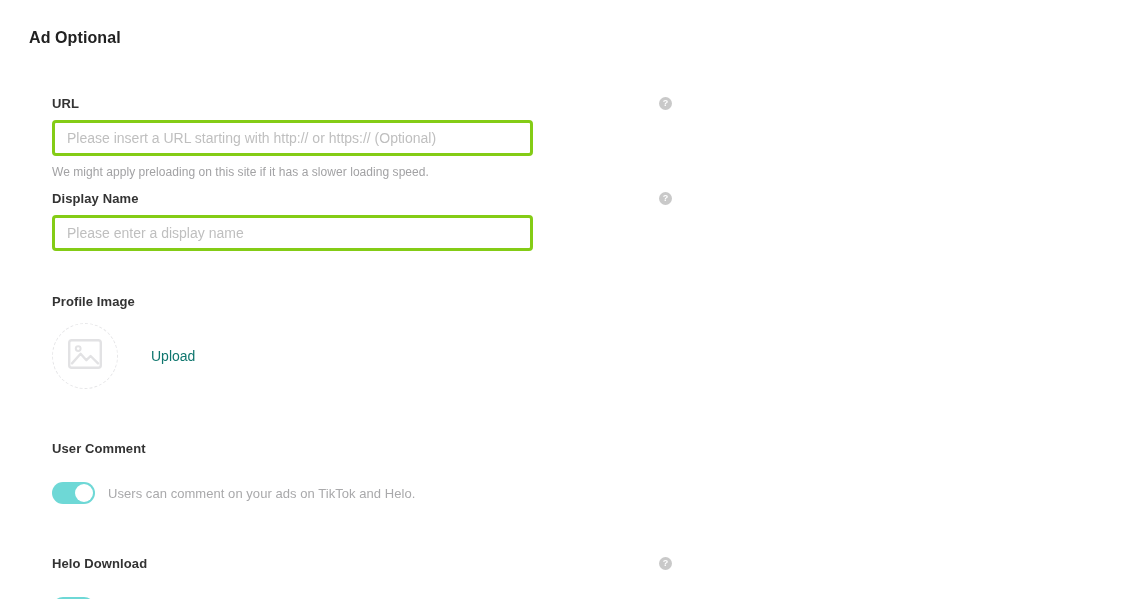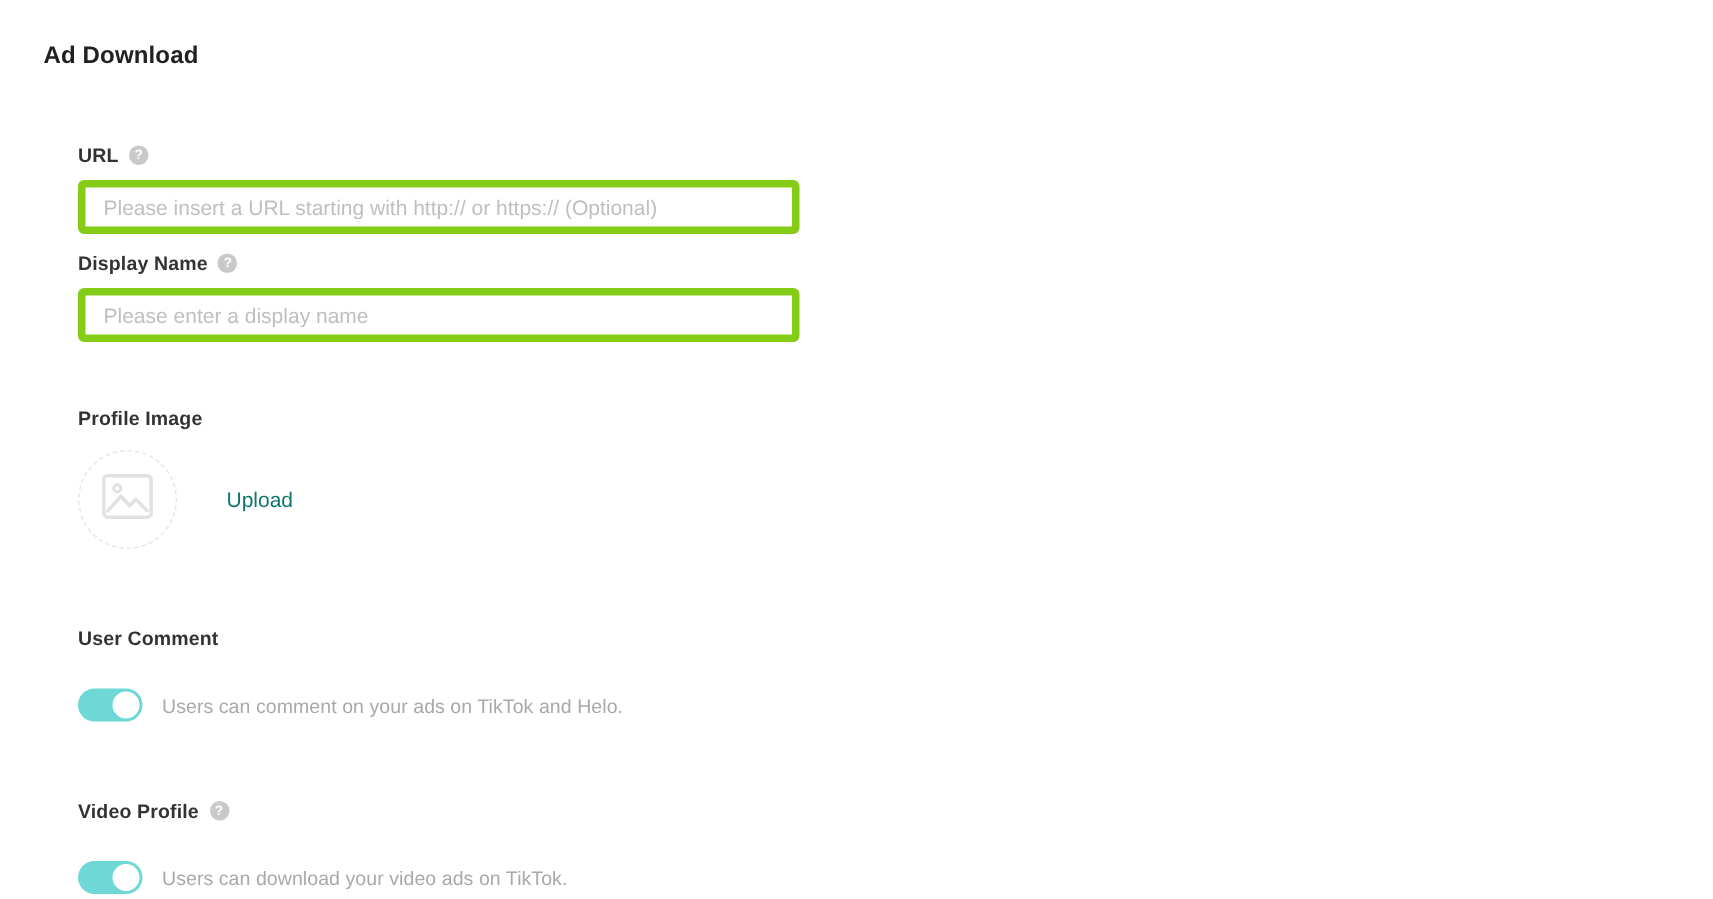--- a/index.html
+++ b/index.html
@@ -153,7 +153,7 @@
 </head>
 <body>
 
-<div class="page-title">Ad Download</div>
+<div class="page-title">Ad Optional</div>
 
 <div class="form">
 

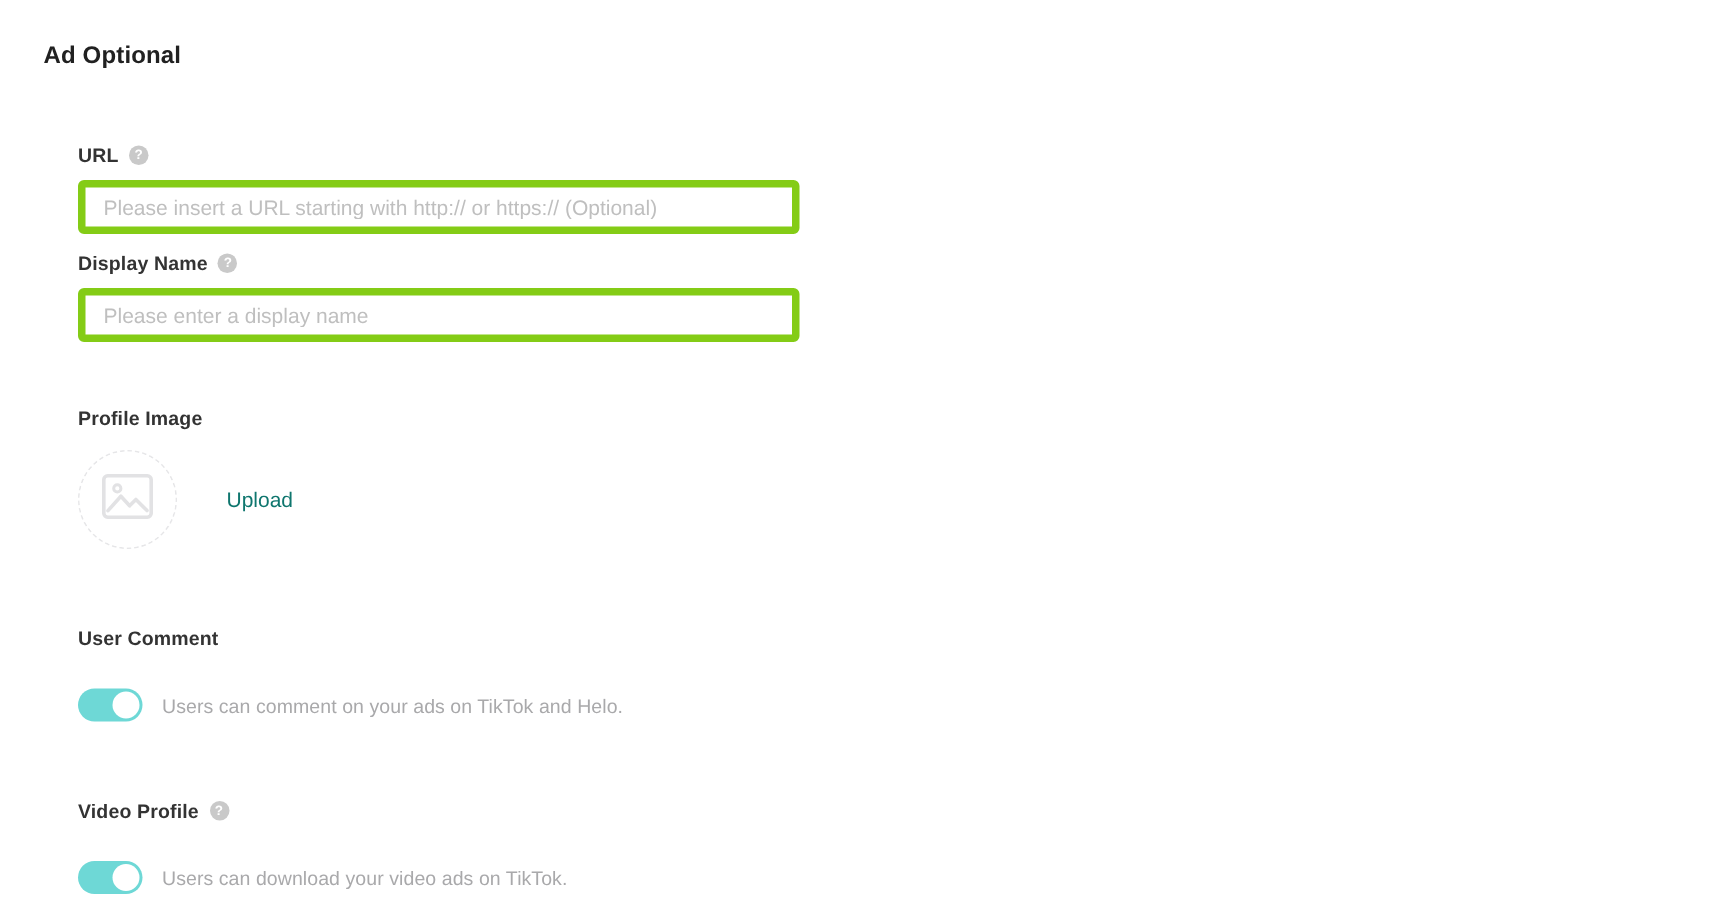--- a/index.html
+++ b/index.html
@@ -41,6 +41,7 @@
     color: #333333;
     margin-bottom: 9px;
     letter-spacing: 0.1px;
+    justify-content: space-between;
   }
 
   .help-icon {

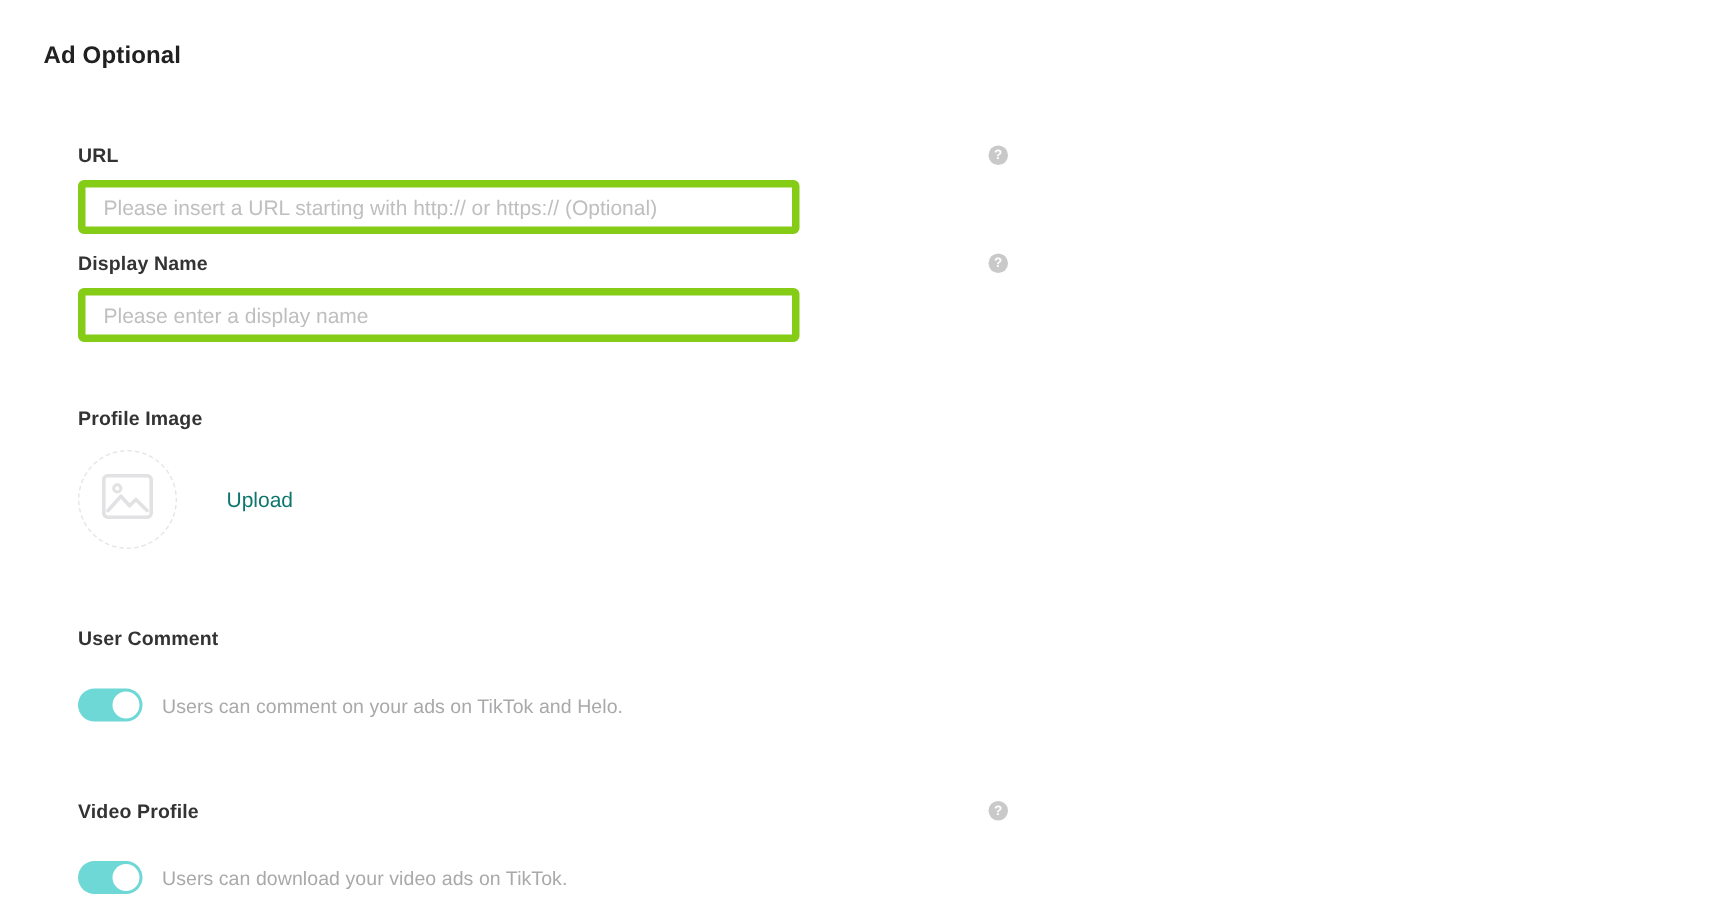--- a/index.html
+++ b/index.html
@@ -66,7 +66,7 @@
     width: 481px;
     height: 36px;
     box-sizing: border-box;
-    border: 5px solid #84cc16;
+    border: 3px solid #84cc16;
     border-radius: 4px;
     background: #ffffff;
     padding: 0 12px;

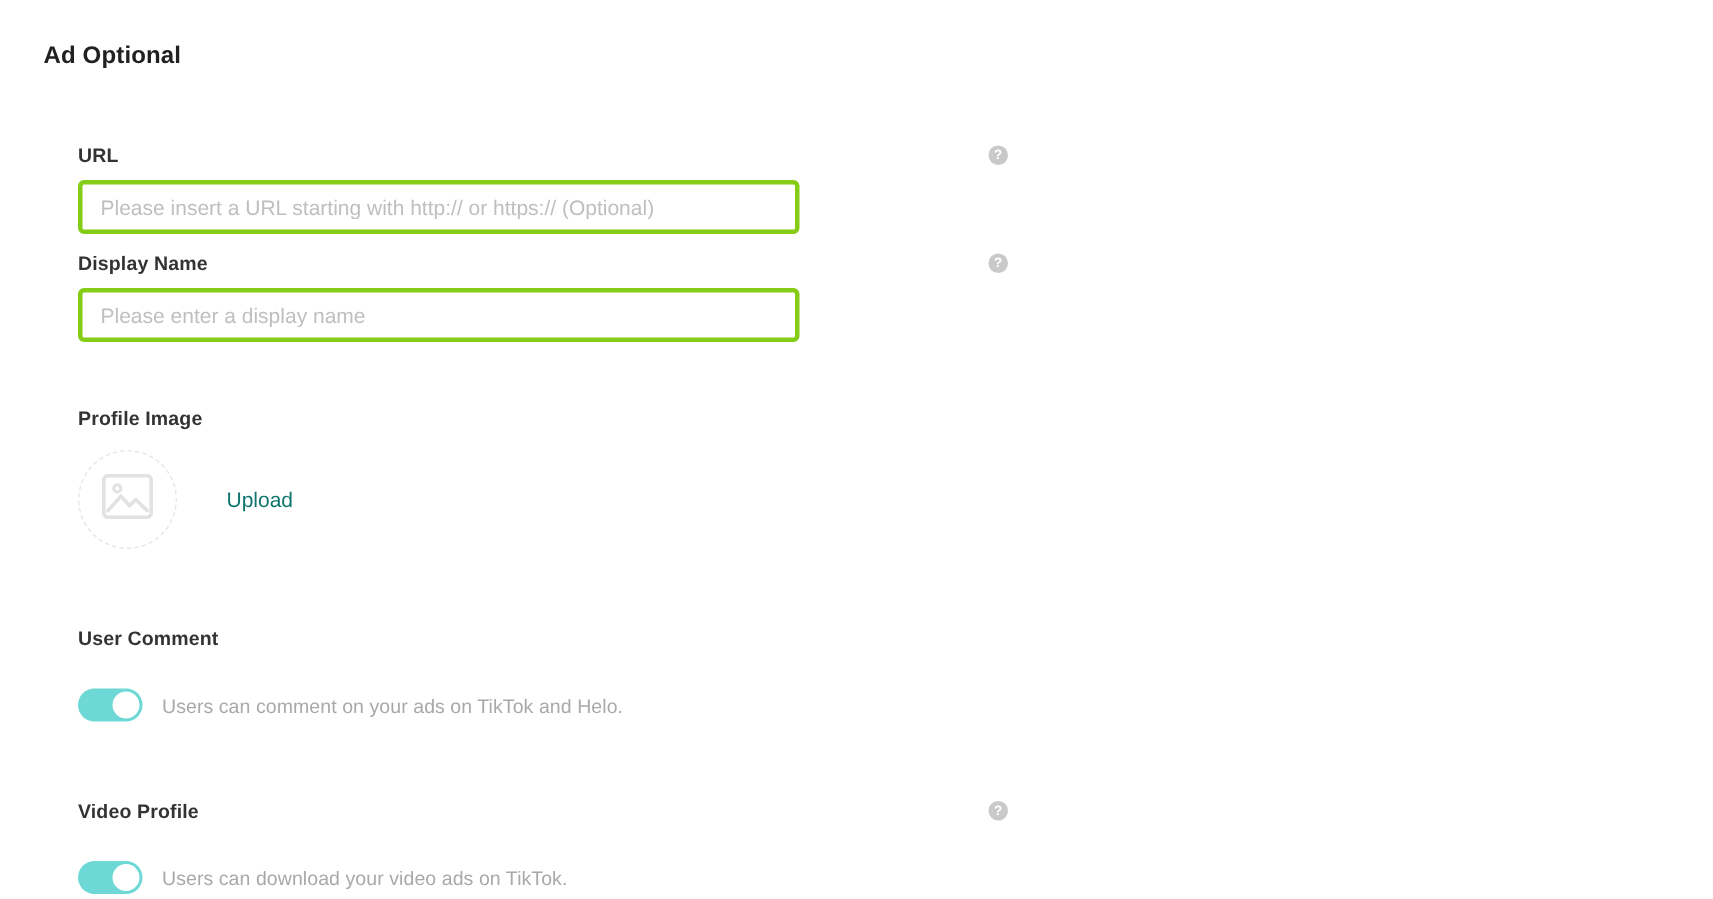--- a/index.html
+++ b/index.html
@@ -164,6 +164,7 @@
       <span class="help-icon">?</span>
     </div>
     <input class="text-input" type="text" placeholder="Please insert a URL starting with http:// or https:// (Optional)" style="">
+    <div class="helper-text">We might apply preloading on this site if it has a slower loading speed.</div>
   </div>
 
   <div class="field-display-name">

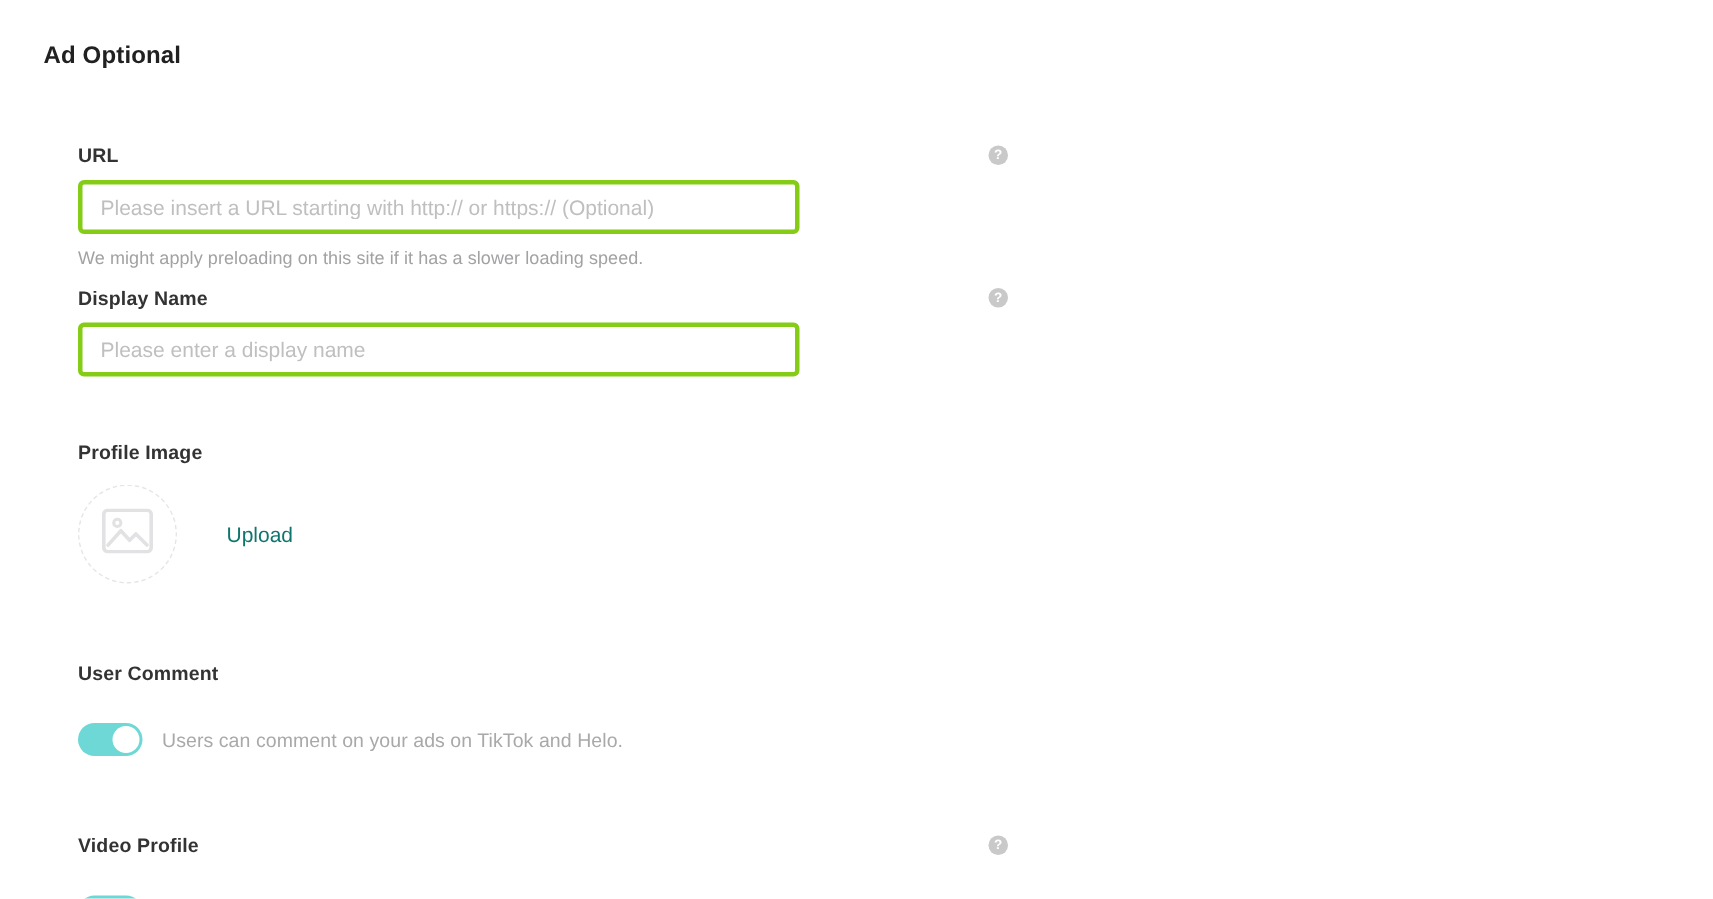--- a/index.html
+++ b/index.html
@@ -207,7 +207,7 @@
 
   <div class="field-video-download">
     <div class="field-label">
-      <span>Video Profile</span>
+      <span>Helo Download</span>
       <span class="help-icon">?</span>
     </div>
     <div class="toggle-row">

